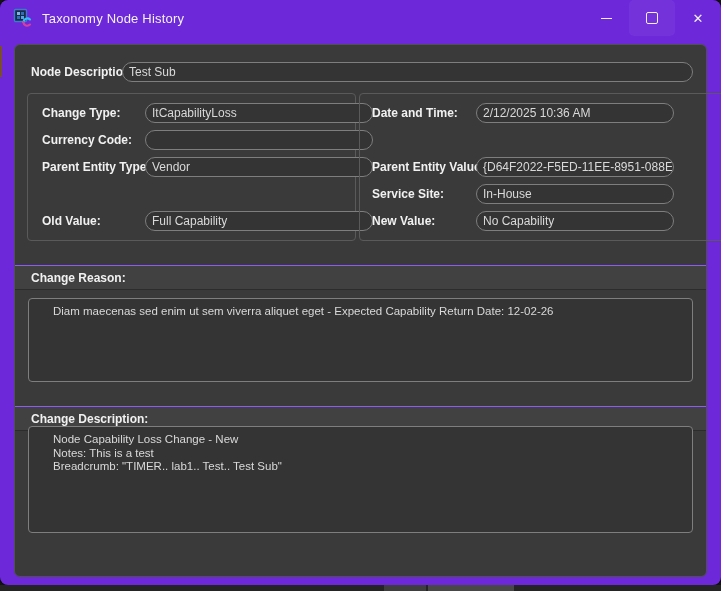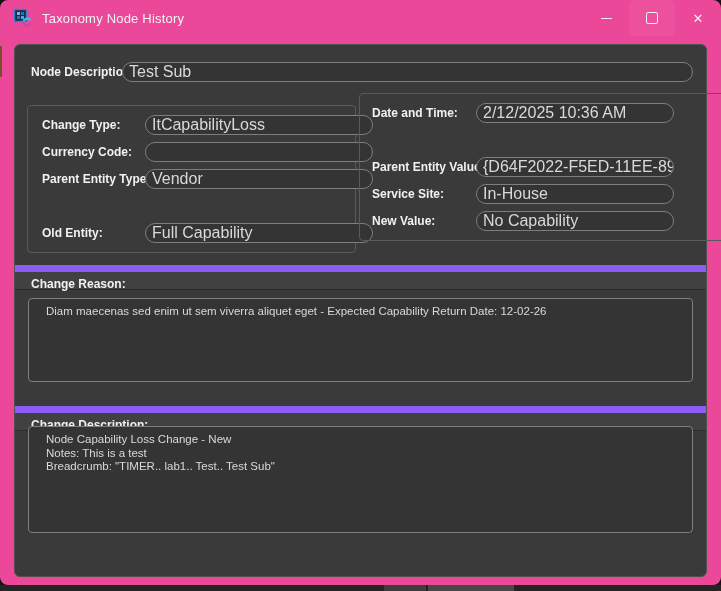--- a/index.html
+++ b/index.html
@@ -11,7 +11,7 @@
   }
   .window{
     position:absolute;left:0;top:0;width:721px;height:585px;
-    background:#ec4899;border-radius:8px;
+    background:#6d28d9;border-radius:8px;
     box-shadow:0 0 0 1px rgba(0,0,0,.45);
   }
   

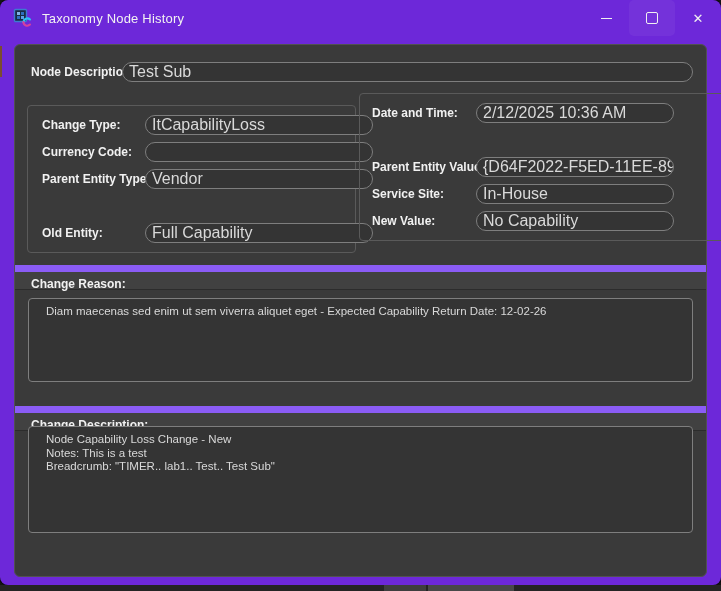--- a/index.html
+++ b/index.html
@@ -32,7 +32,7 @@
   .lbl{font-size:12px;font-weight:bold;color:#f1f1f1;white-space:nowrap;}
   .tfield{
     background:#343434;border:1px solid #7e7e7e;border-radius:10px;
-    color:#d9d9d9;font-size:16px;line-height:18px;padding:0 6px;
+    color:#d9d9d9;font-size:12px;line-height:18px;padding:0 6px;
     white-space:nowrap;overflow:hidden;box-sizing:border-box;height:20px;
   }
   .nd-row{position:absolute;left:0;top:17px;width:100%;}

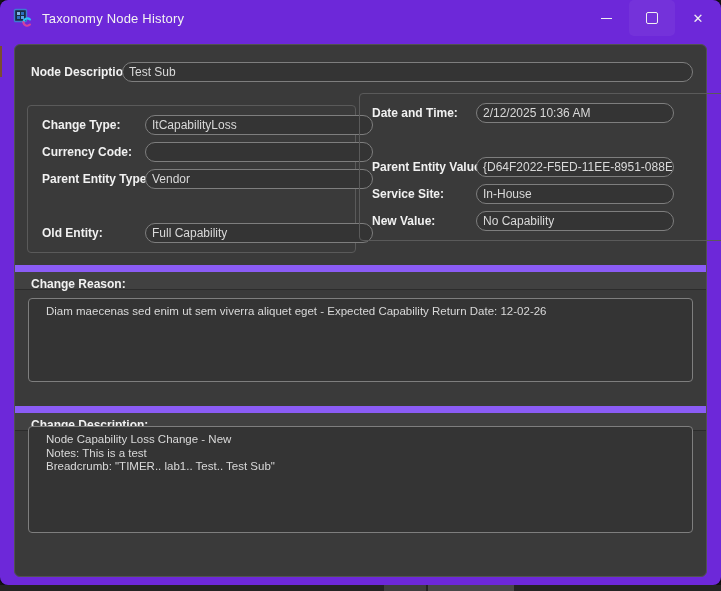--- a/index.html
+++ b/index.html
@@ -42,7 +42,7 @@
     position:absolute;top:48px;height:148px;
     border:1px solid #5a5a5a;border-radius:4px;box-sizing:border-box;
   }
-  .groupbox.left{left:12px;width:329px;margin-top:12px;}
+  .groupbox.left{left:12px;width:329px;}
   .groupbox.right{left:344px;width:396px;}
   .frow{position:absolute;left:0;width:100%;height:20px;}
   .frow .lbl{position:absolute;top:3px;}

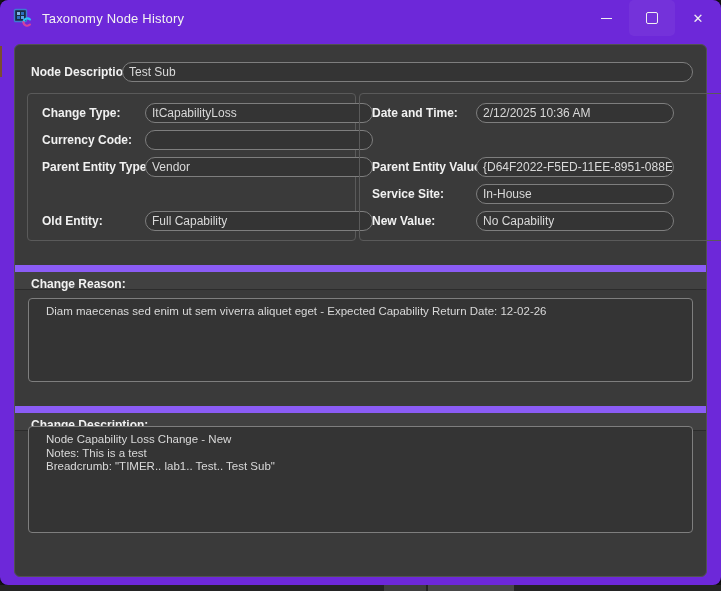--- a/index.html
+++ b/index.html
@@ -117,7 +117,7 @@
         <div class="tfield">Vendor</div>
       </div>
       <div class="frow" style="top:117px">
-        <span class="lbl">Old Entity:</span>
+        <span class="lbl">Old Value:</span>
         <div class="tfield">Full Capability</div>
       </div>
     </div>

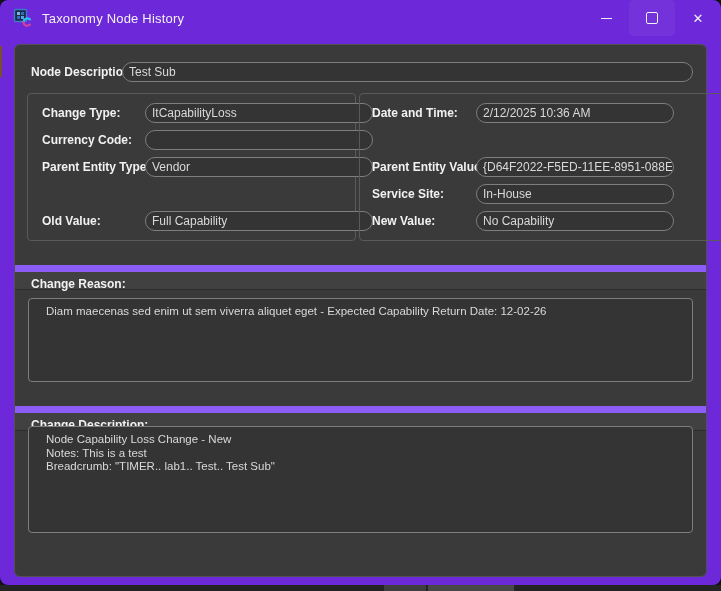--- a/index.html
+++ b/index.html
@@ -52,7 +52,7 @@
   .groupbox.right .tfield{position:absolute;left:116px;width:198px;}
   .secbar{
     position:absolute;left:0;width:100%;height:25px;box-sizing:border-box;
-    background:#414141;border-top:7px solid #8b5cf6;border-bottom:1px solid #2c2c2c;
+    background:#414141;border-top:1px solid #8b5cf6;border-bottom:1px solid #2c2c2c;
   }
   .secbar .lbl{position:absolute;left:16px;top:5px;font-size:12px;}
   .textbox{

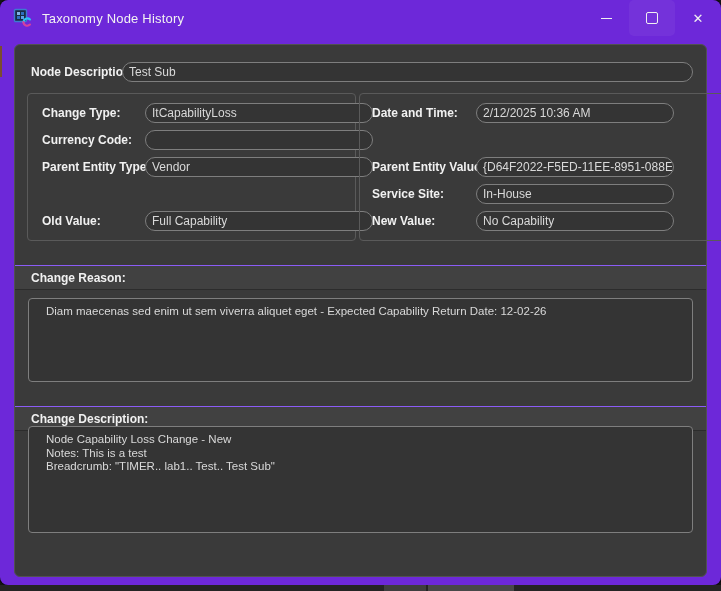--- a/index.html
+++ b/index.html
@@ -58,7 +58,7 @@
   .textbox{
     position:absolute;left:13px;width:665px;box-sizing:border-box;
     background:#343434;border:1px solid #7e7e7e;border-radius:4px;
-    color:#d9d9d9;font-size:11.5px;line-height:13.5px;padding:6px 17px;
+    color:#d9d9d9;font-size:11.5px;line-height:13.5px;padding:6px 24px;
     white-space:pre-wrap;overflow:hidden;
   }
   

